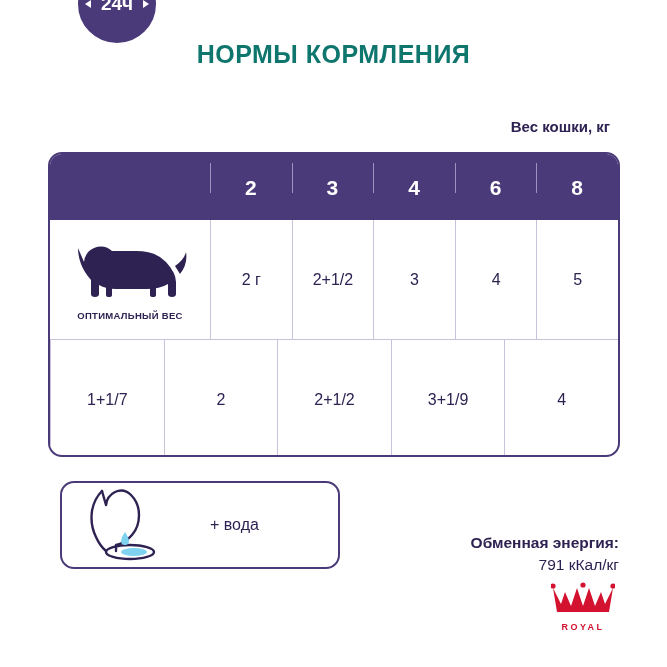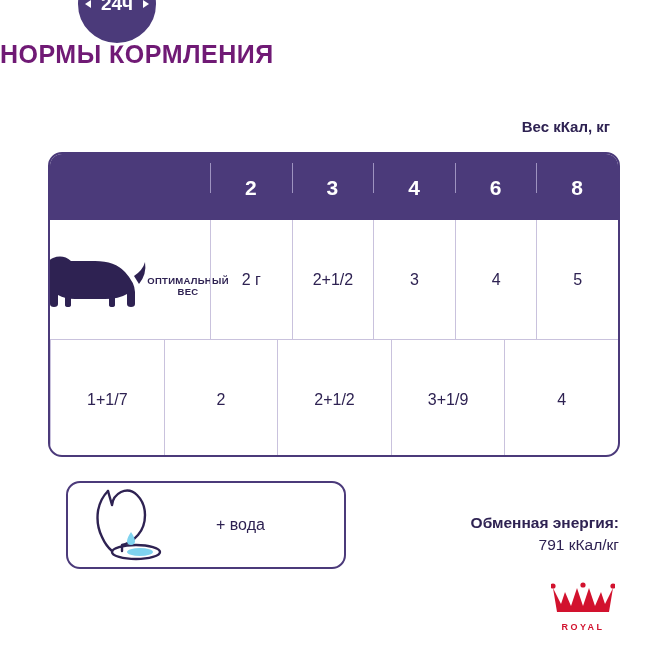--- a/index.html
+++ b/index.html
@@ -21,10 +21,11 @@
     top: 40px;
     left: 0;
     width: 667px;
+    text-align: center;
     font-size: 25px;
     font-weight: bold;
     letter-spacing: 0.5px;
-    color: #701a75;
+    color: #0f766e;
     text-transform: uppercase;
   }
 

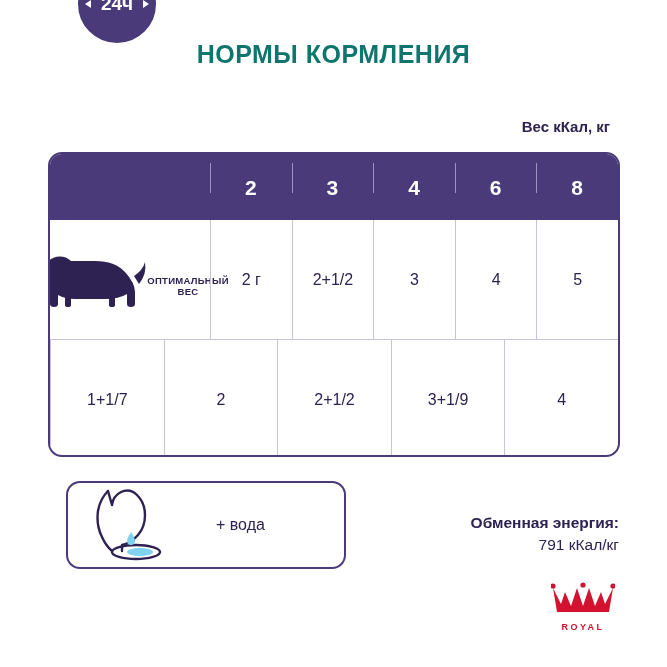--- a/index.html
+++ b/index.html
@@ -243,7 +243,7 @@
 
 <div class="page-title">НОРМЫ КОРМЛЕНИЯ</div>
 
-<div class="weight-label">Вес кКал, кг</div>
+<div class="weight-label">Вес кошки, кг</div>
 
 <div class="table-card">
 

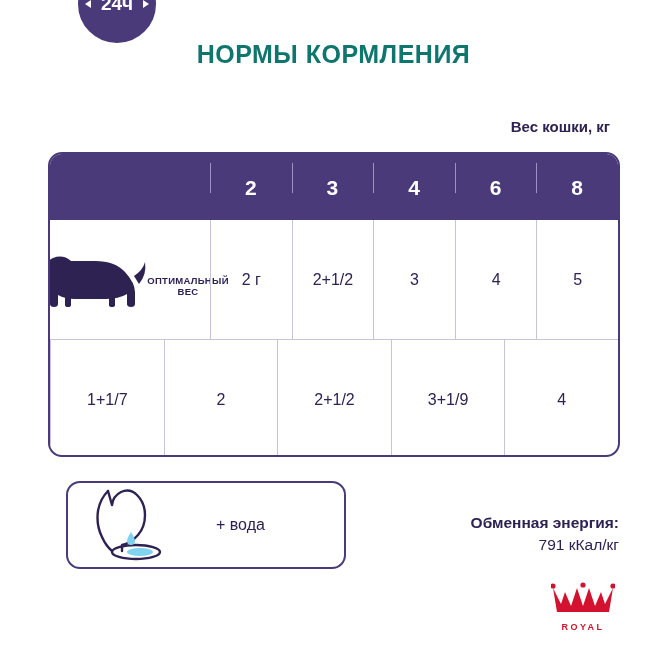--- a/index.html
+++ b/index.html
@@ -147,7 +147,7 @@
     flex: 0 0 160px;
     width: 160px;
     display: flex;
-    flex-direction: row;
+    flex-direction: column;
     align-items: center;
     justify-content: center;
     padding-top: 4px;

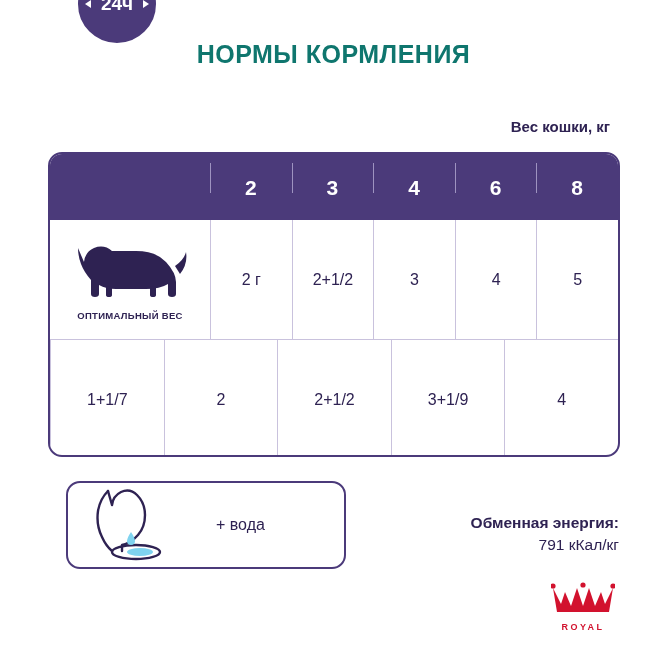--- a/index.html
+++ b/index.html
@@ -184,7 +184,7 @@
   
   .water-card {
     position: absolute;
-    left: 66px;
+    left: 60px;
     top: 481px;
     width: 280px;
     height: 88px;

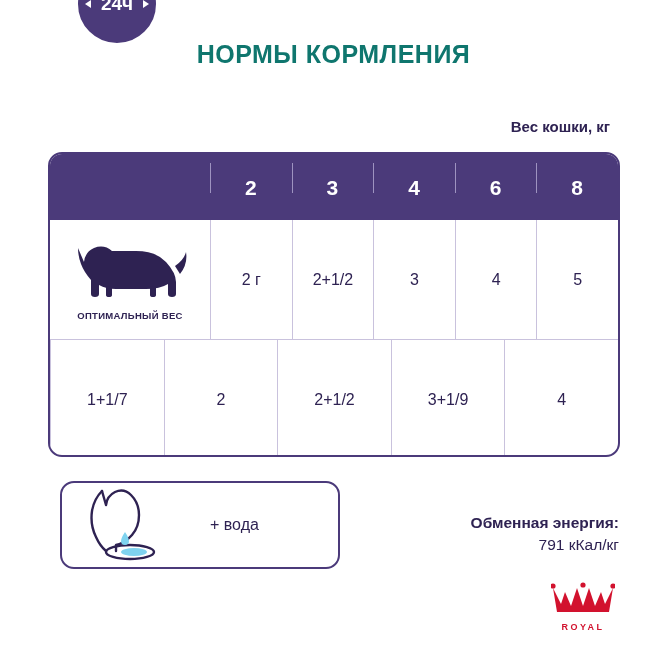--- a/index.html
+++ b/index.html
@@ -215,6 +215,7 @@
     font-size: 15.5px;
     font-weight: bold;
     color: #2e2252;
+    margin-top: 20px;
   }
   .energy-value {
     margin-top: 4px;

